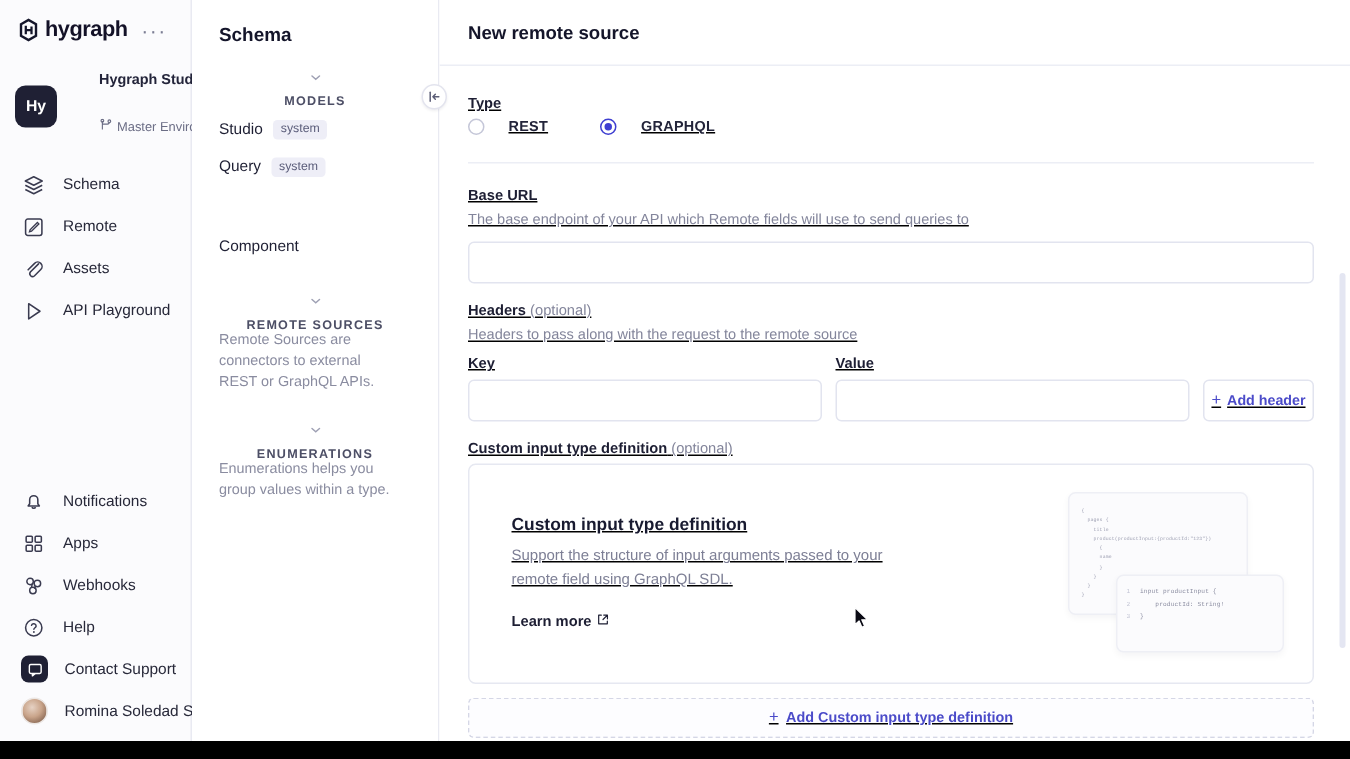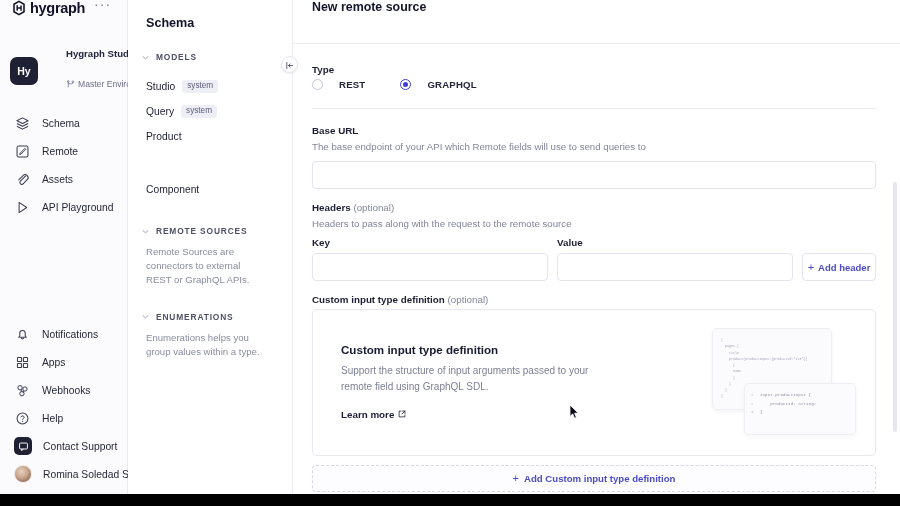--- a/index.html
+++ b/index.html
@@ -28,7 +28,7 @@
   }
   .brand {
     height: 40px;
-    display: flex; align-items: flex-start;
+    display: flex; align-items: center;
     padding: 0 12px;
     gap: 7px;
   }

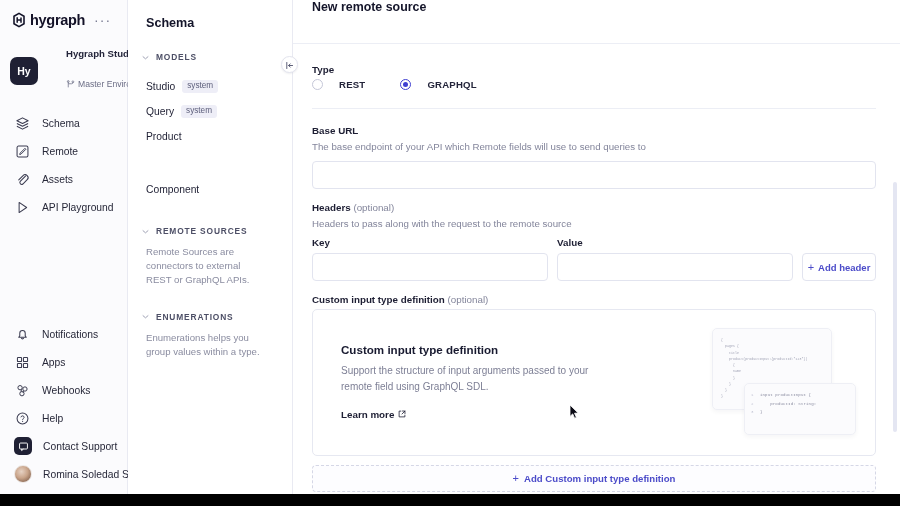--- a/index.html
+++ b/index.html
@@ -148,7 +148,7 @@
   }
   .main-head {
     height: 44px; flex: 0 0 44px;
-    display: flex; align-items: flex-start;
+    display: flex; align-items: center;
     padding: 0 19px;
     border-bottom: 1px solid #eceef5;
   }

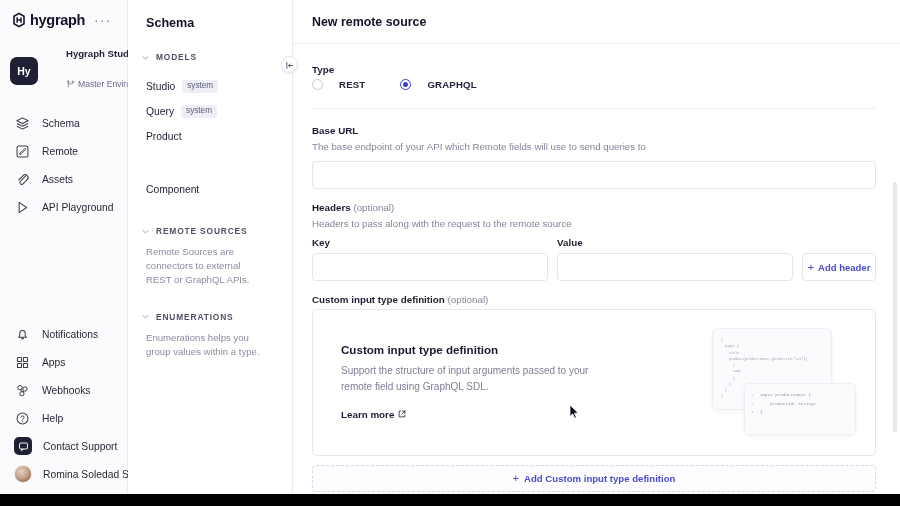--- a/index.html
+++ b/index.html
@@ -101,7 +101,7 @@
   .sec { margin-bottom: 2px; }
   .sec-head {
     display: flex; align-items: center; gap: 7px;
-    padding: 0 14px; height: 18px; cursor: pointer;
+    padding: 0 14px; height: 18px; cursor: pointer; flex-direction: column;
   }
   .caret {
     width: 7px; height: 7px; flex: 0 0 7px;

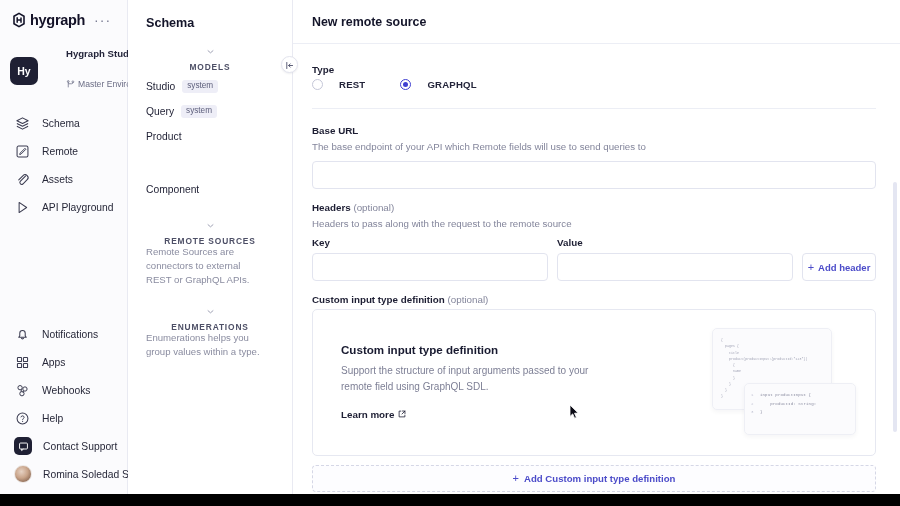--- a/index.html
+++ b/index.html
@@ -160,7 +160,7 @@
     overflow: hidden;
     position: relative;
   }
-  .field { margin-bottom: 0; }
+  .field { margin-bottom: 0; text-decoration: underline; }
   .lbl {
     font-size: 9.8px; font-weight: 700; color: #1d1e33;
     display: block; margin-bottom: 4px;

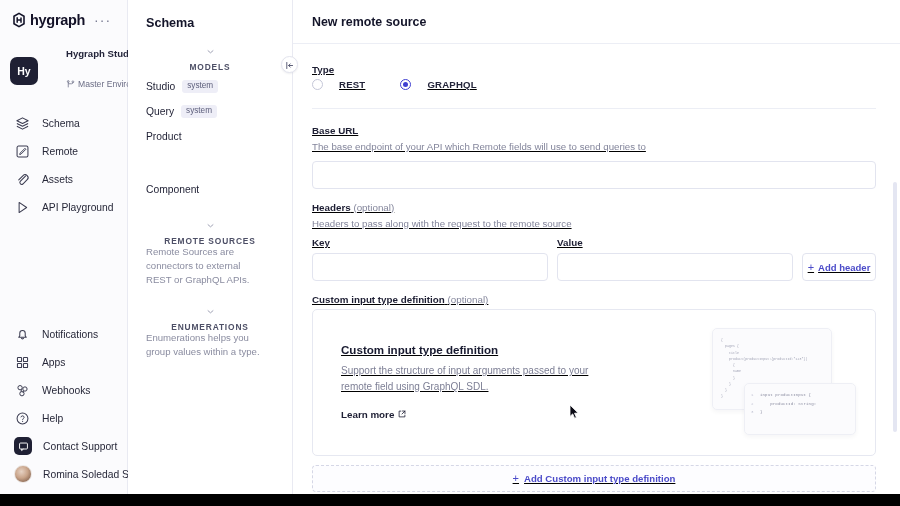--- a/index.html
+++ b/index.html
@@ -432,9 +432,6 @@
         <div class="model-row">
           <span class="model-name">Query</span>
           <span class="sys-badge">system</span>
-        </div>
-        <div class="model-row">
-          <span class="model-name">Product</span>
         </div>
       </div>
     </div>

